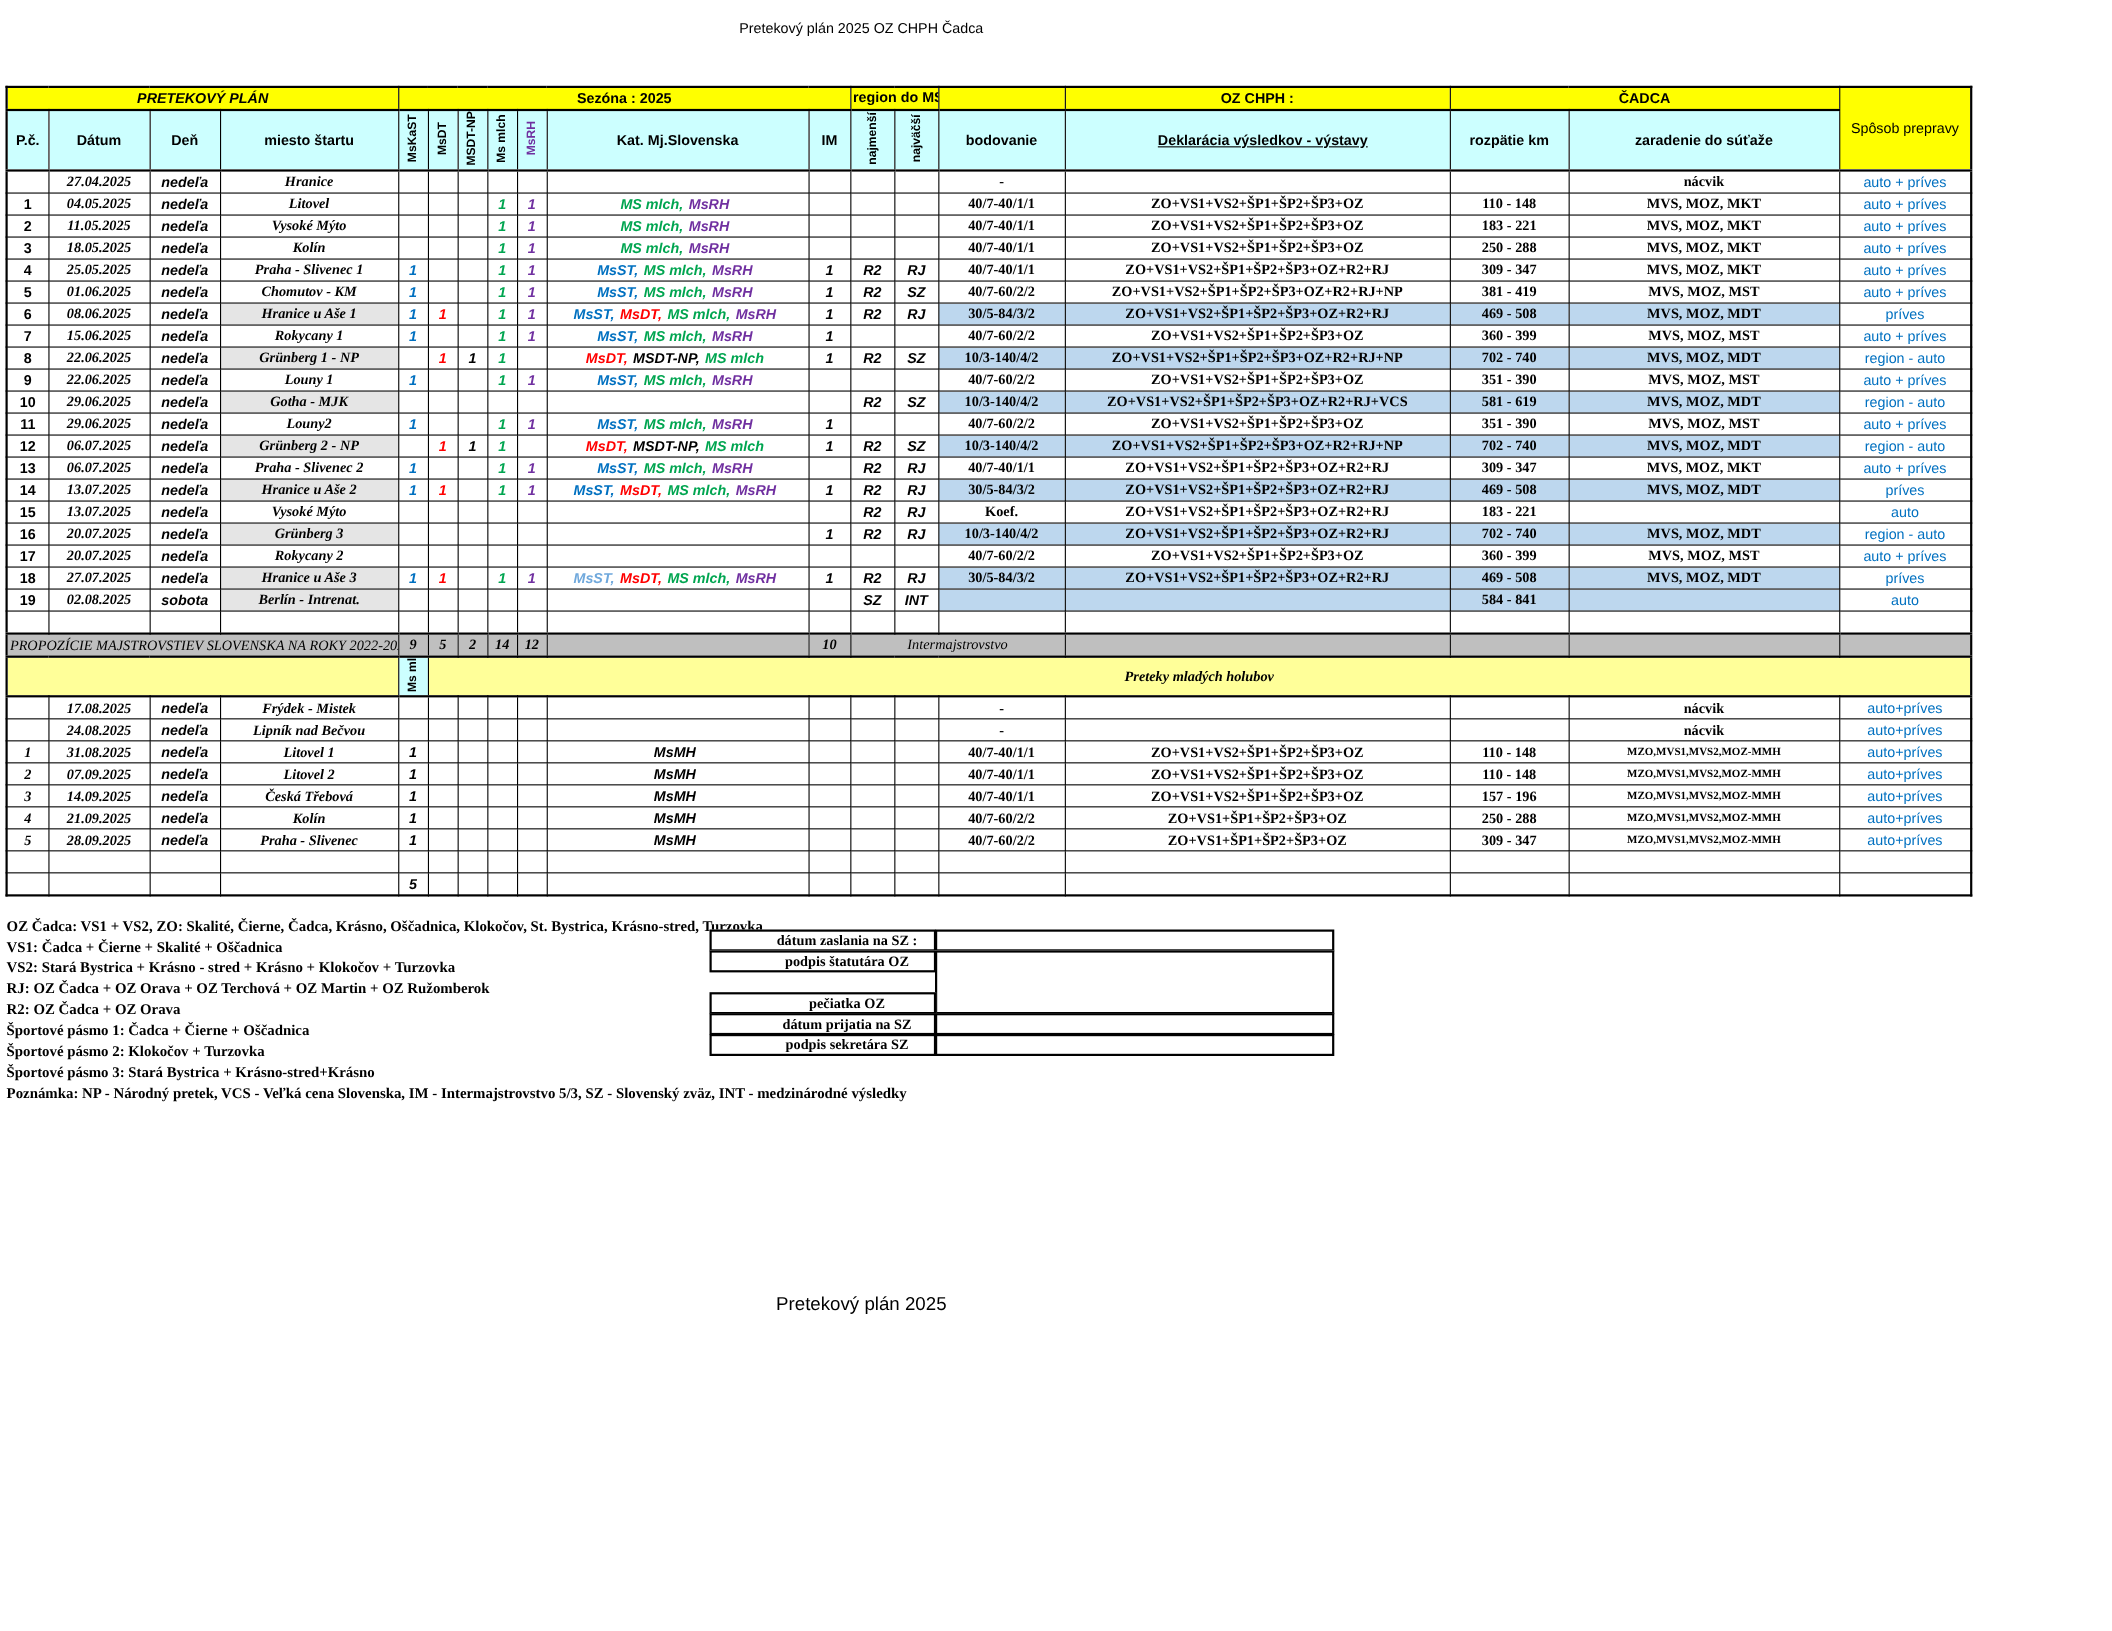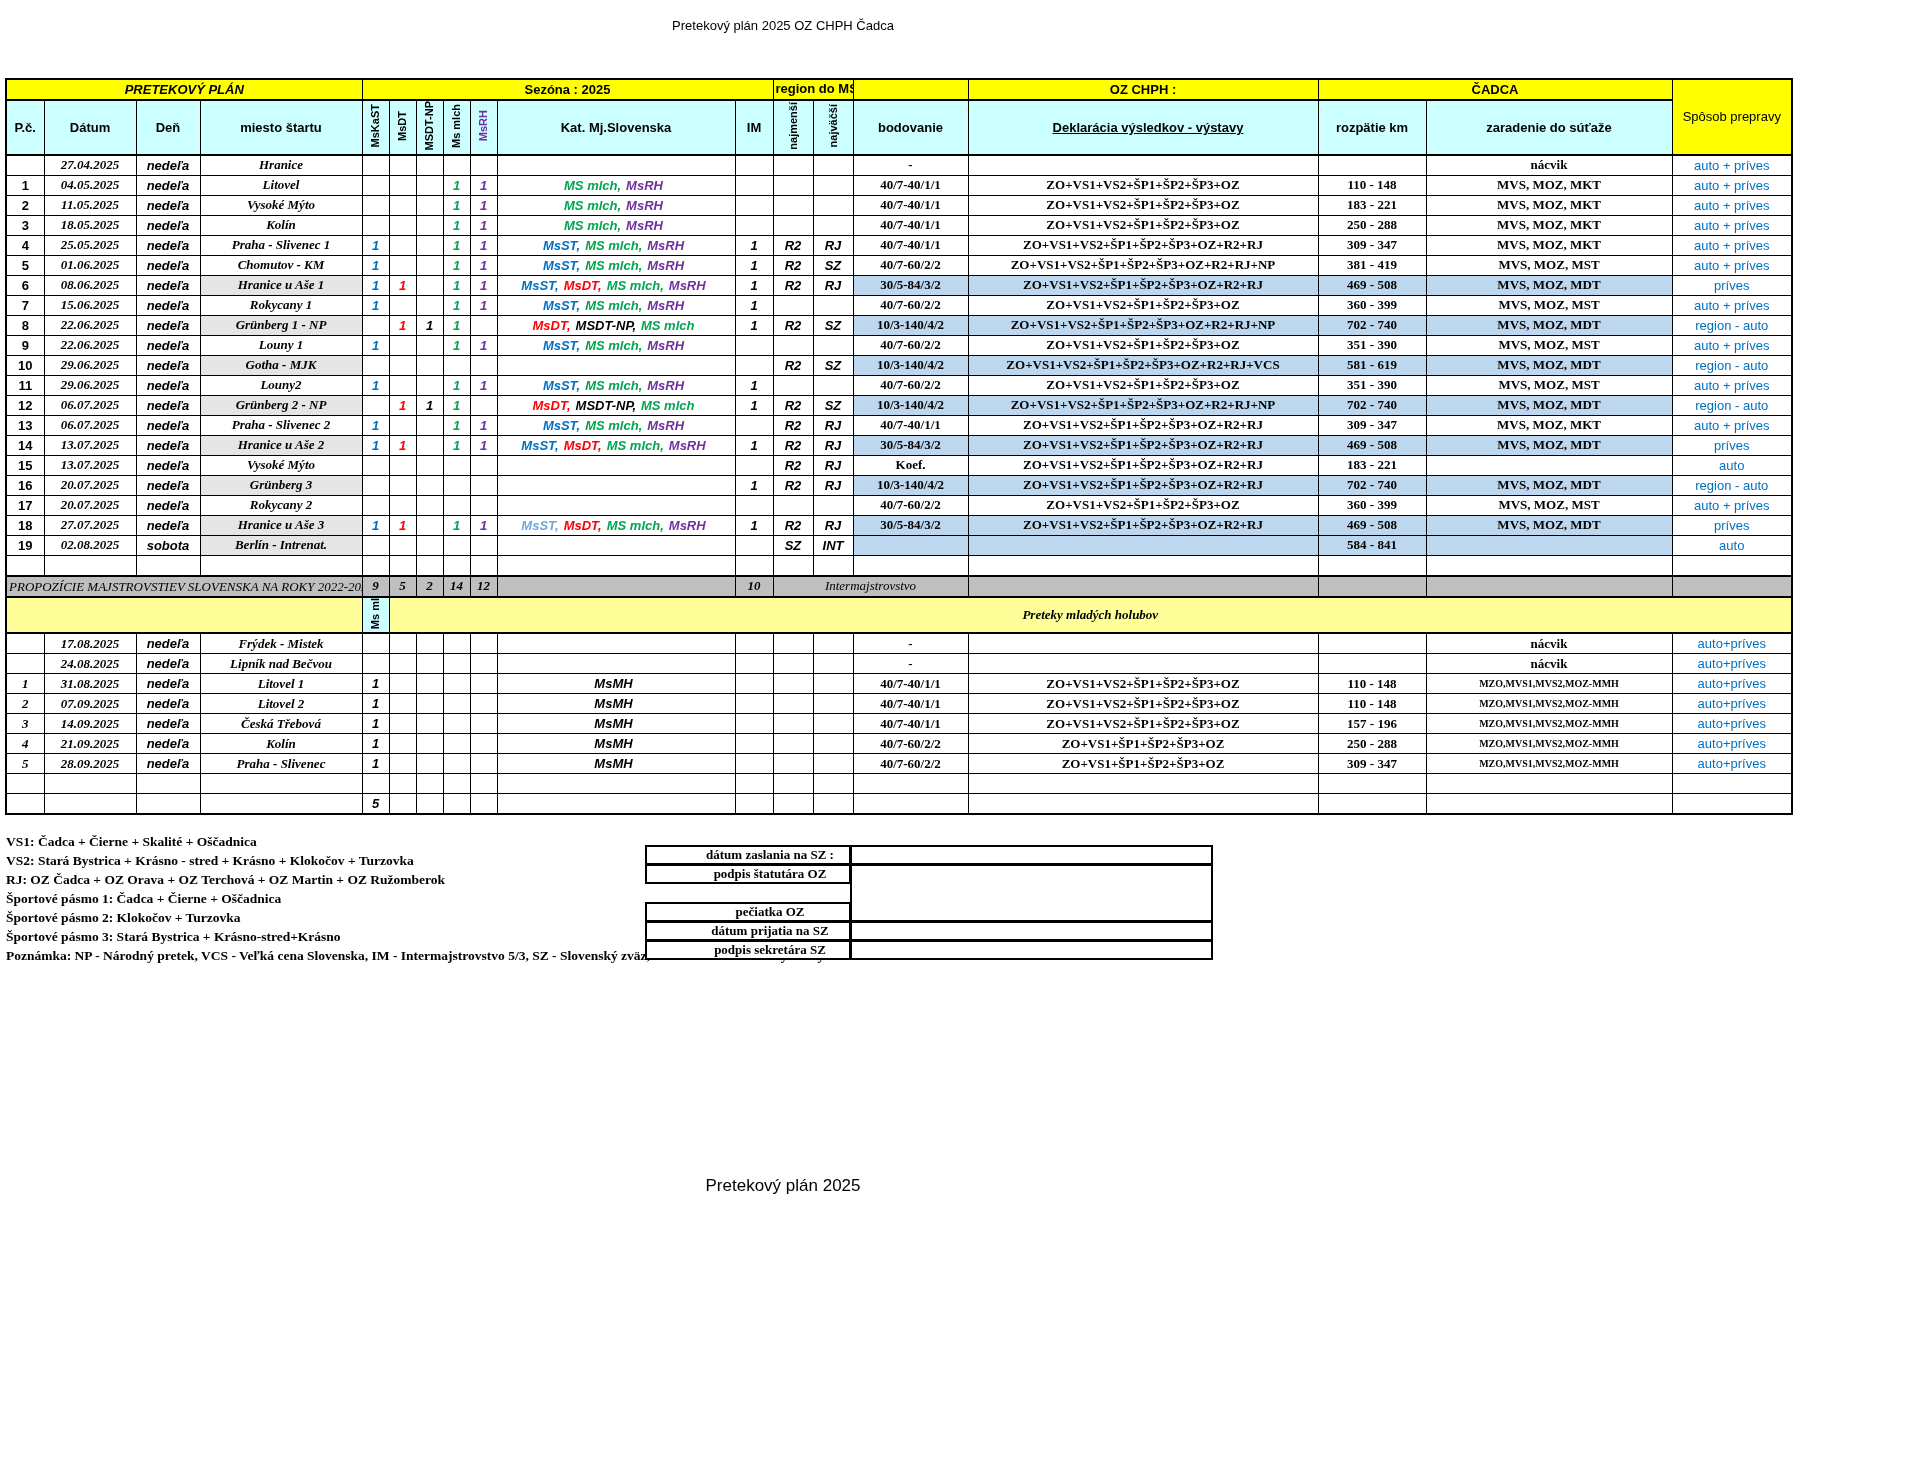--- a/index.html
+++ b/index.html
@@ -761,6 +761,7 @@
 </table>
 
 <div class="legend">
+    <div>OZ Čadca: VS1 + VS2, ZO: Skalité, Čierne, Čadca, Krásno, Oščadnica, Klokočov, St. Bystrica, Krásno-stred, Turzovka</div>
     <div>VS1: Čadca + Čierne + Skalité + Oščadnica</div>
     <div>VS2: Stará Bystrica + Krásno - stred + Krásno + Klokočov + Turzovka</div>
     <div>RJ: OZ Čadca + OZ Orava + OZ Terchová + OZ Martin + OZ Ružomberok</div>

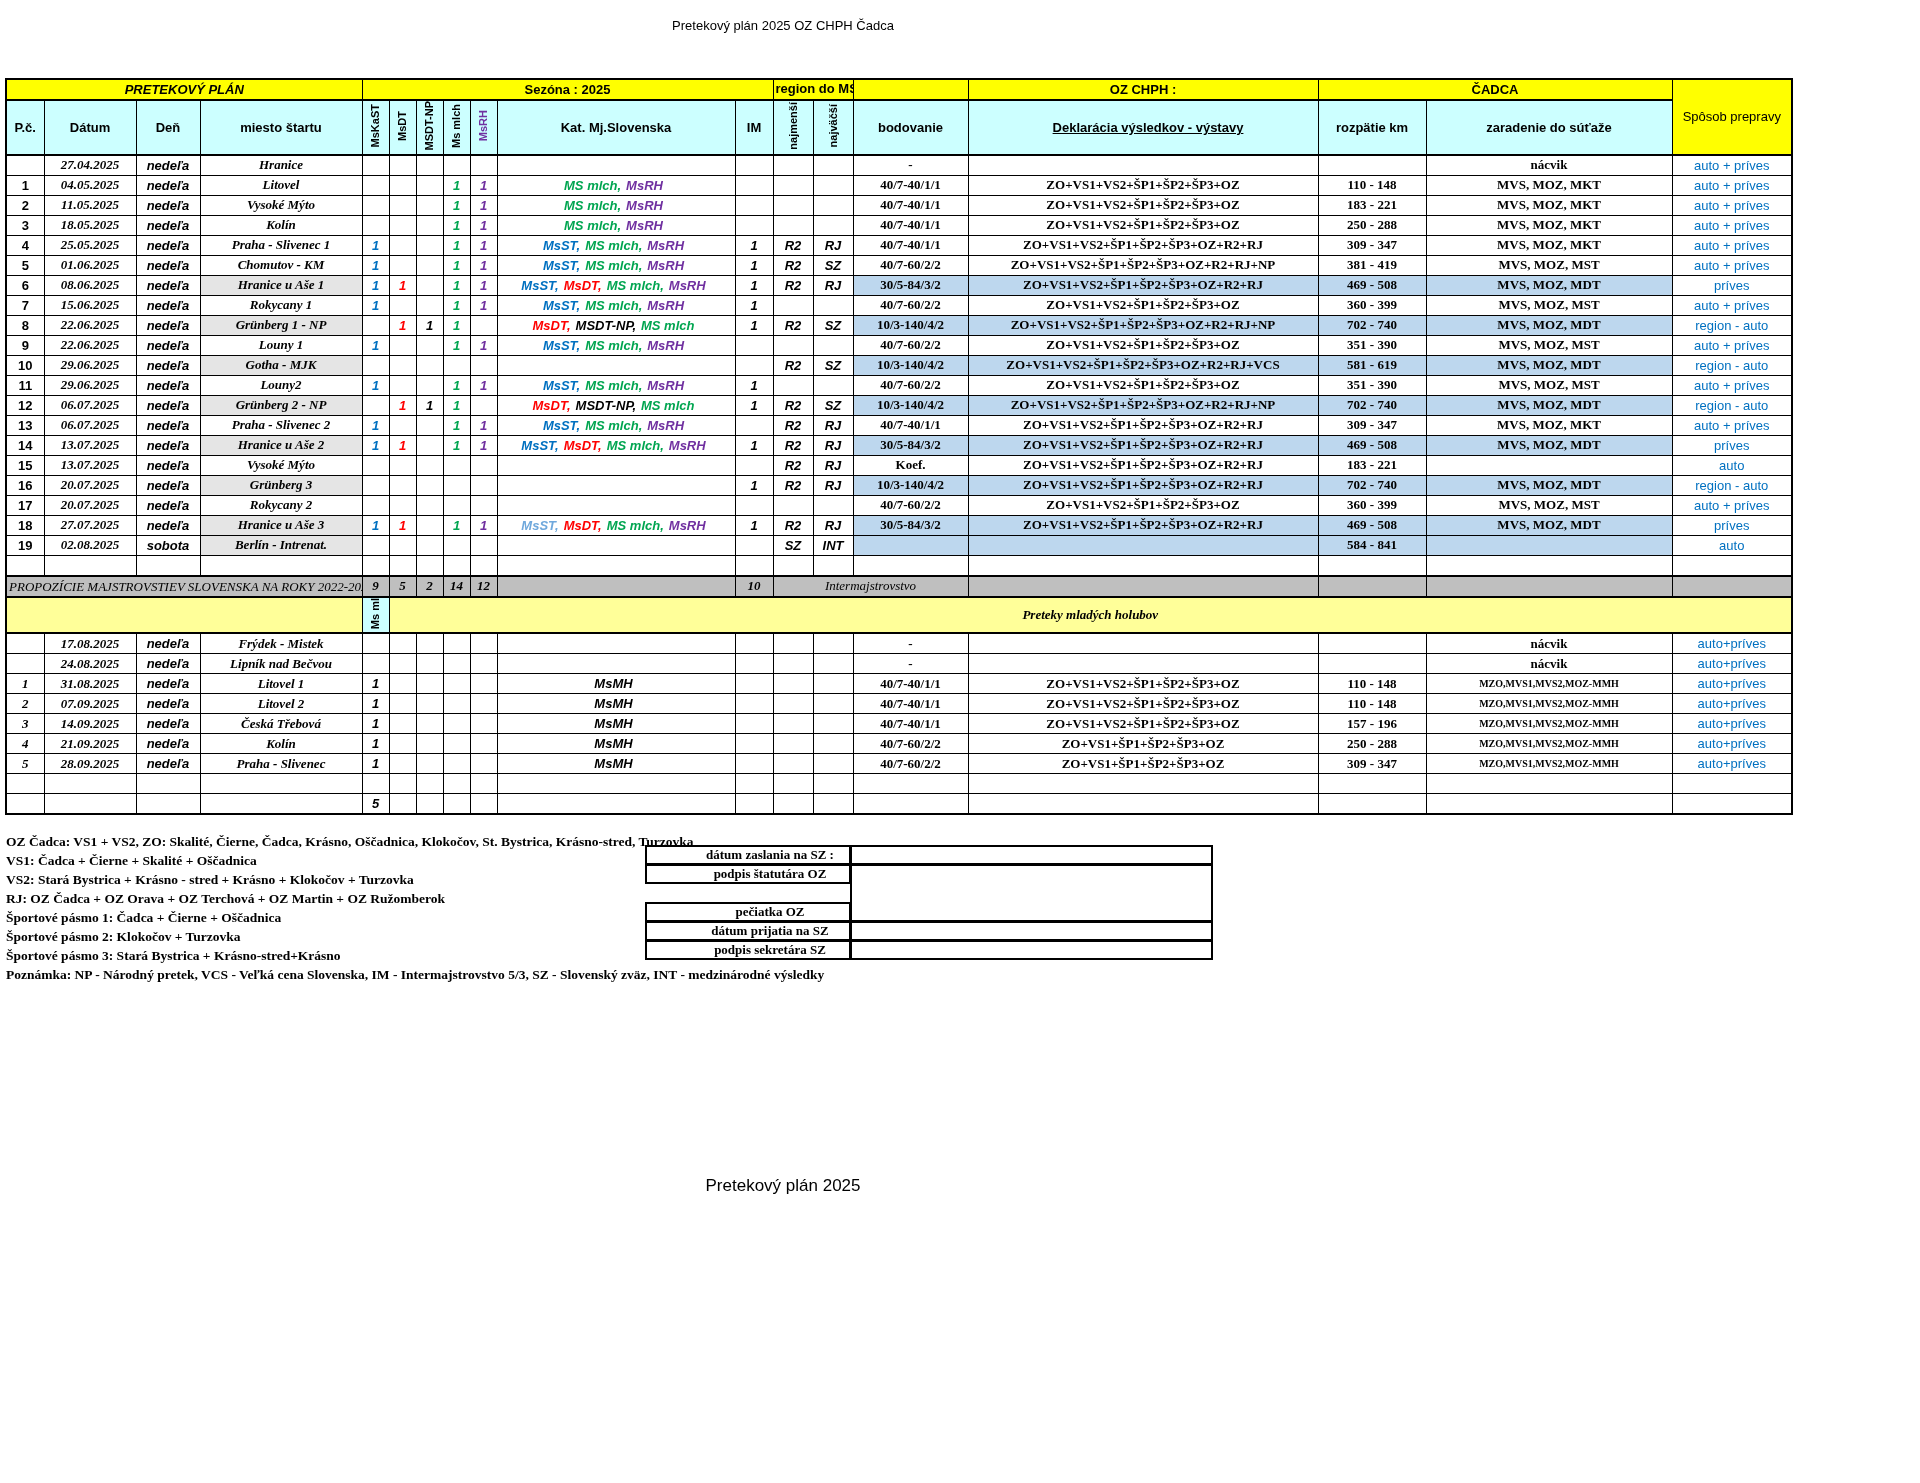--- a/index.html
+++ b/index.html
@@ -765,6 +765,7 @@
     <div>VS1: Čadca + Čierne + Skalité + Oščadnica</div>
     <div>VS2: Stará Bystrica + Krásno - stred + Krásno + Klokočov + Turzovka</div>
     <div>RJ: OZ Čadca + OZ Orava + OZ Terchová + OZ Martin + OZ Ružomberok</div>
+    <div>R2: OZ Čadca + OZ Orava</div>
     <div>Športové pásmo 1: Čadca + Čierne + Oščadnica</div>
     <div>Športové pásmo 2: Klokočov + Turzovka</div>
     <div>Športové pásmo 3: Stará Bystrica + Krásno-stred+Krásno</div>

